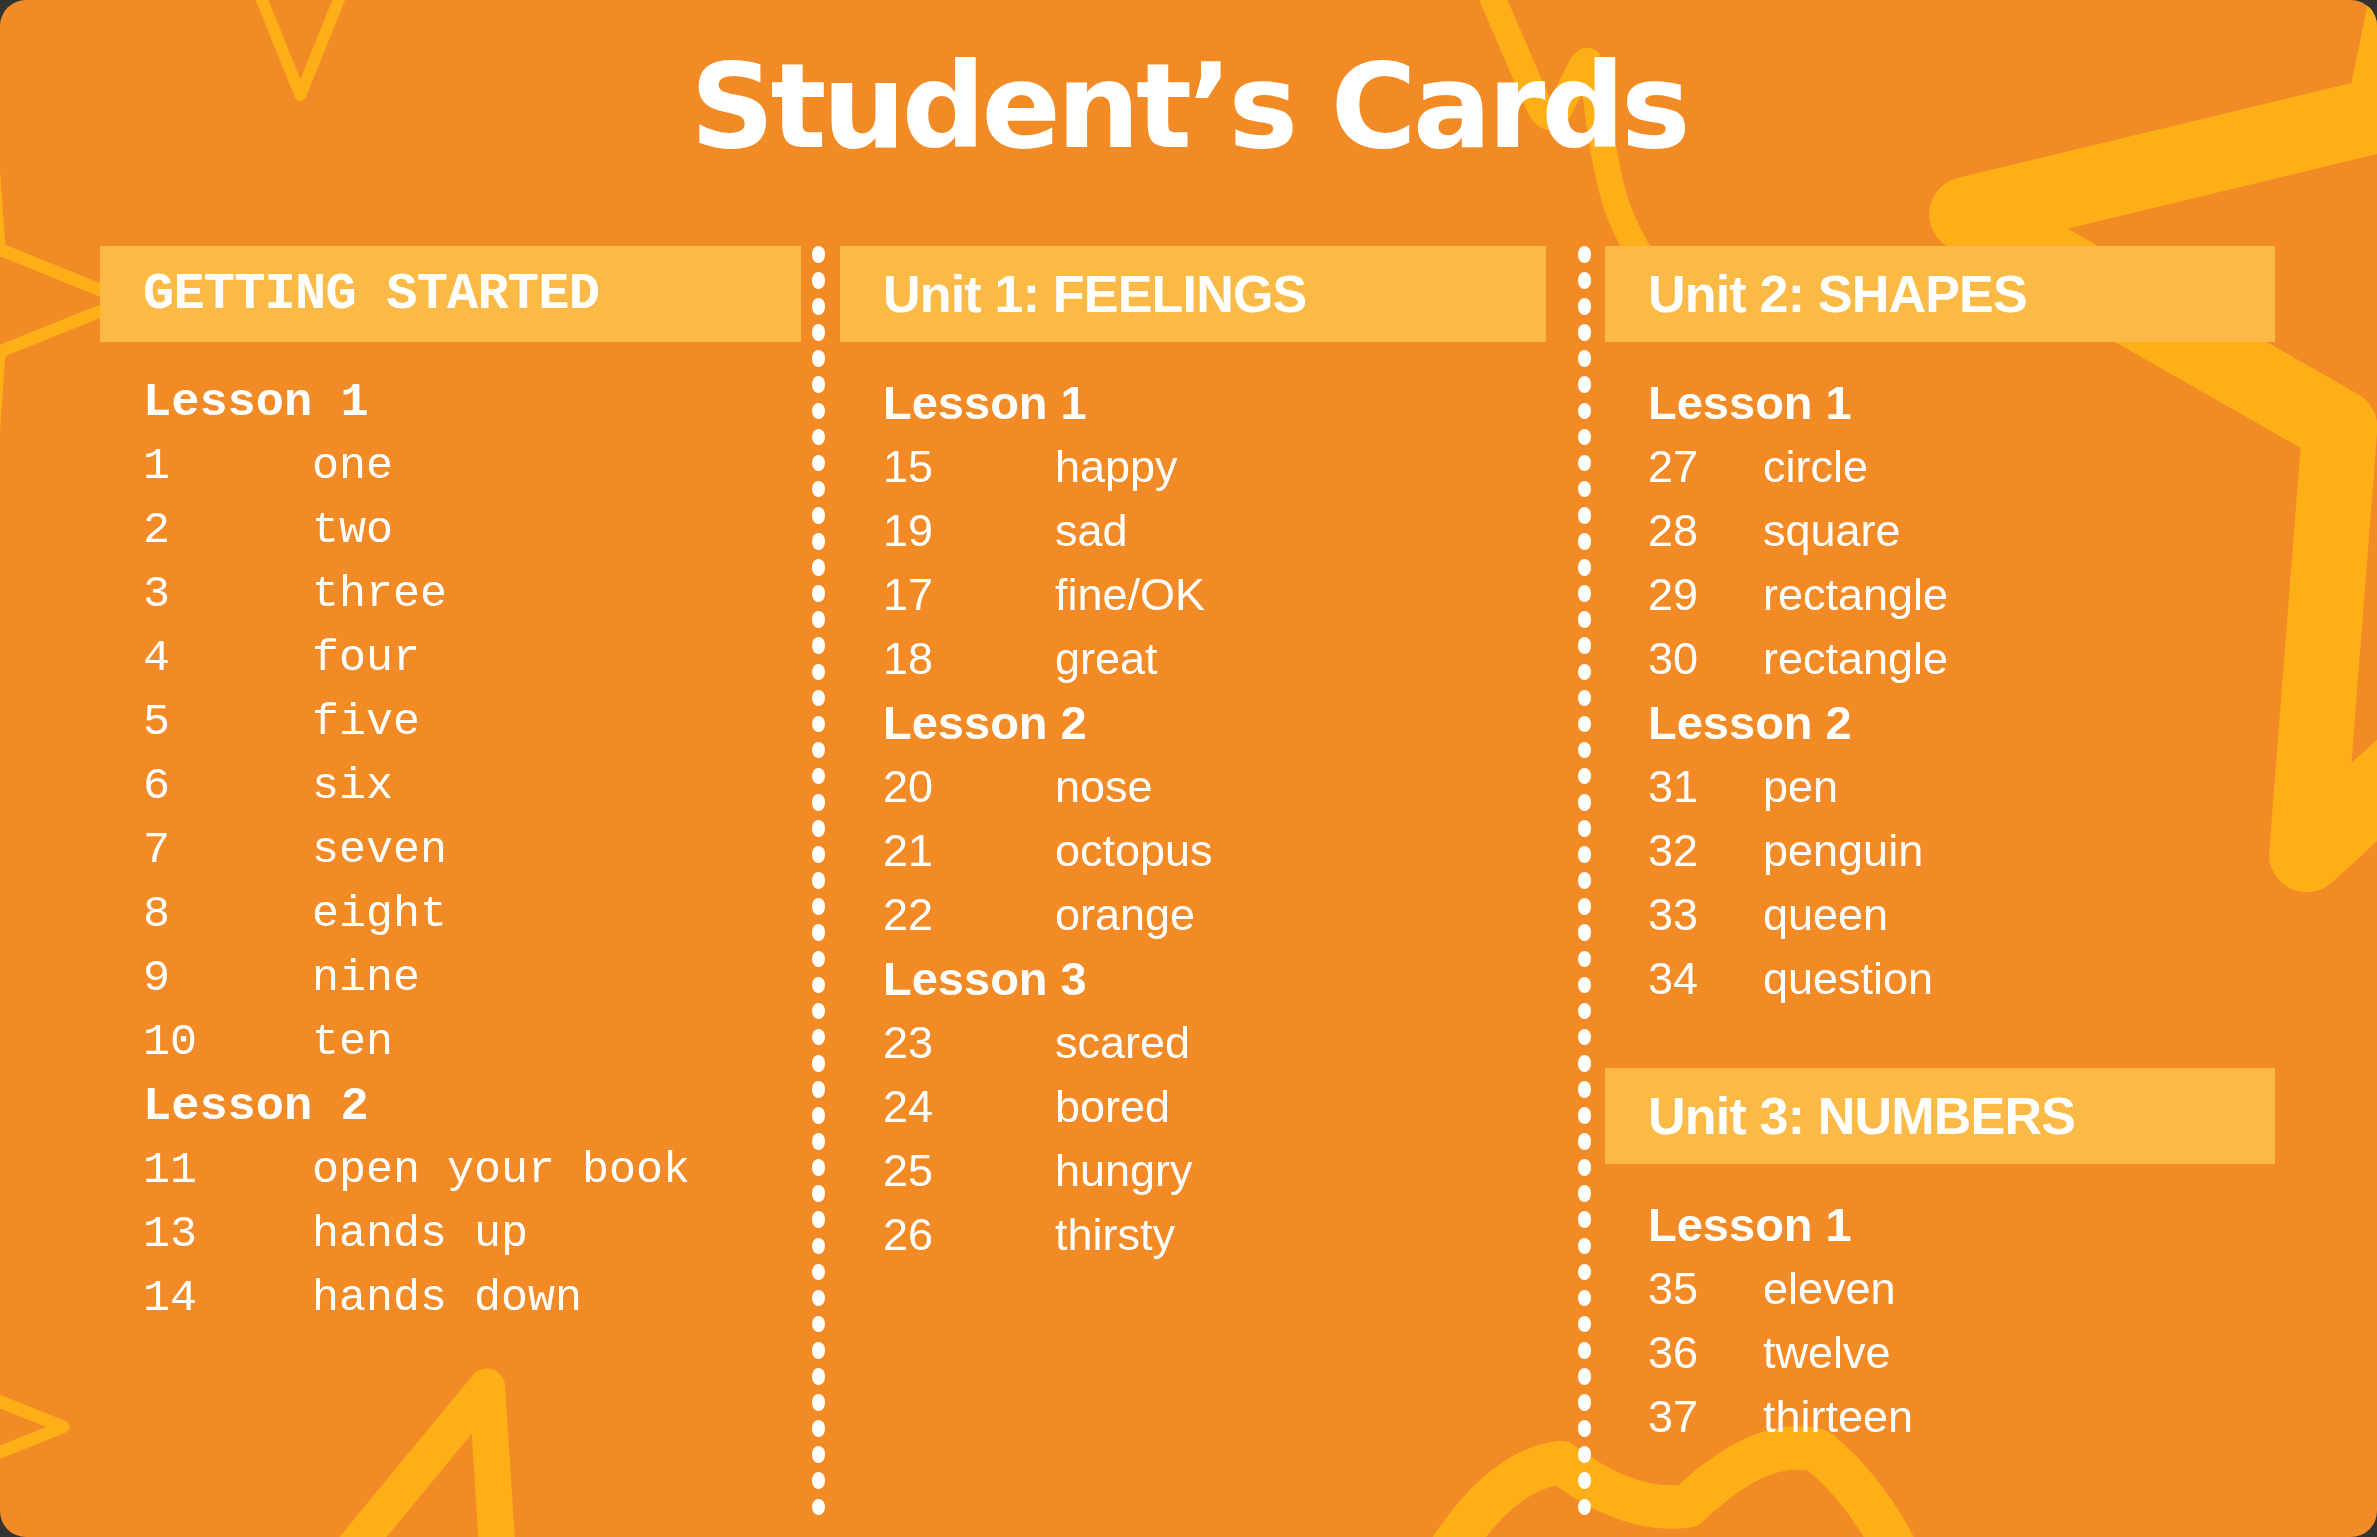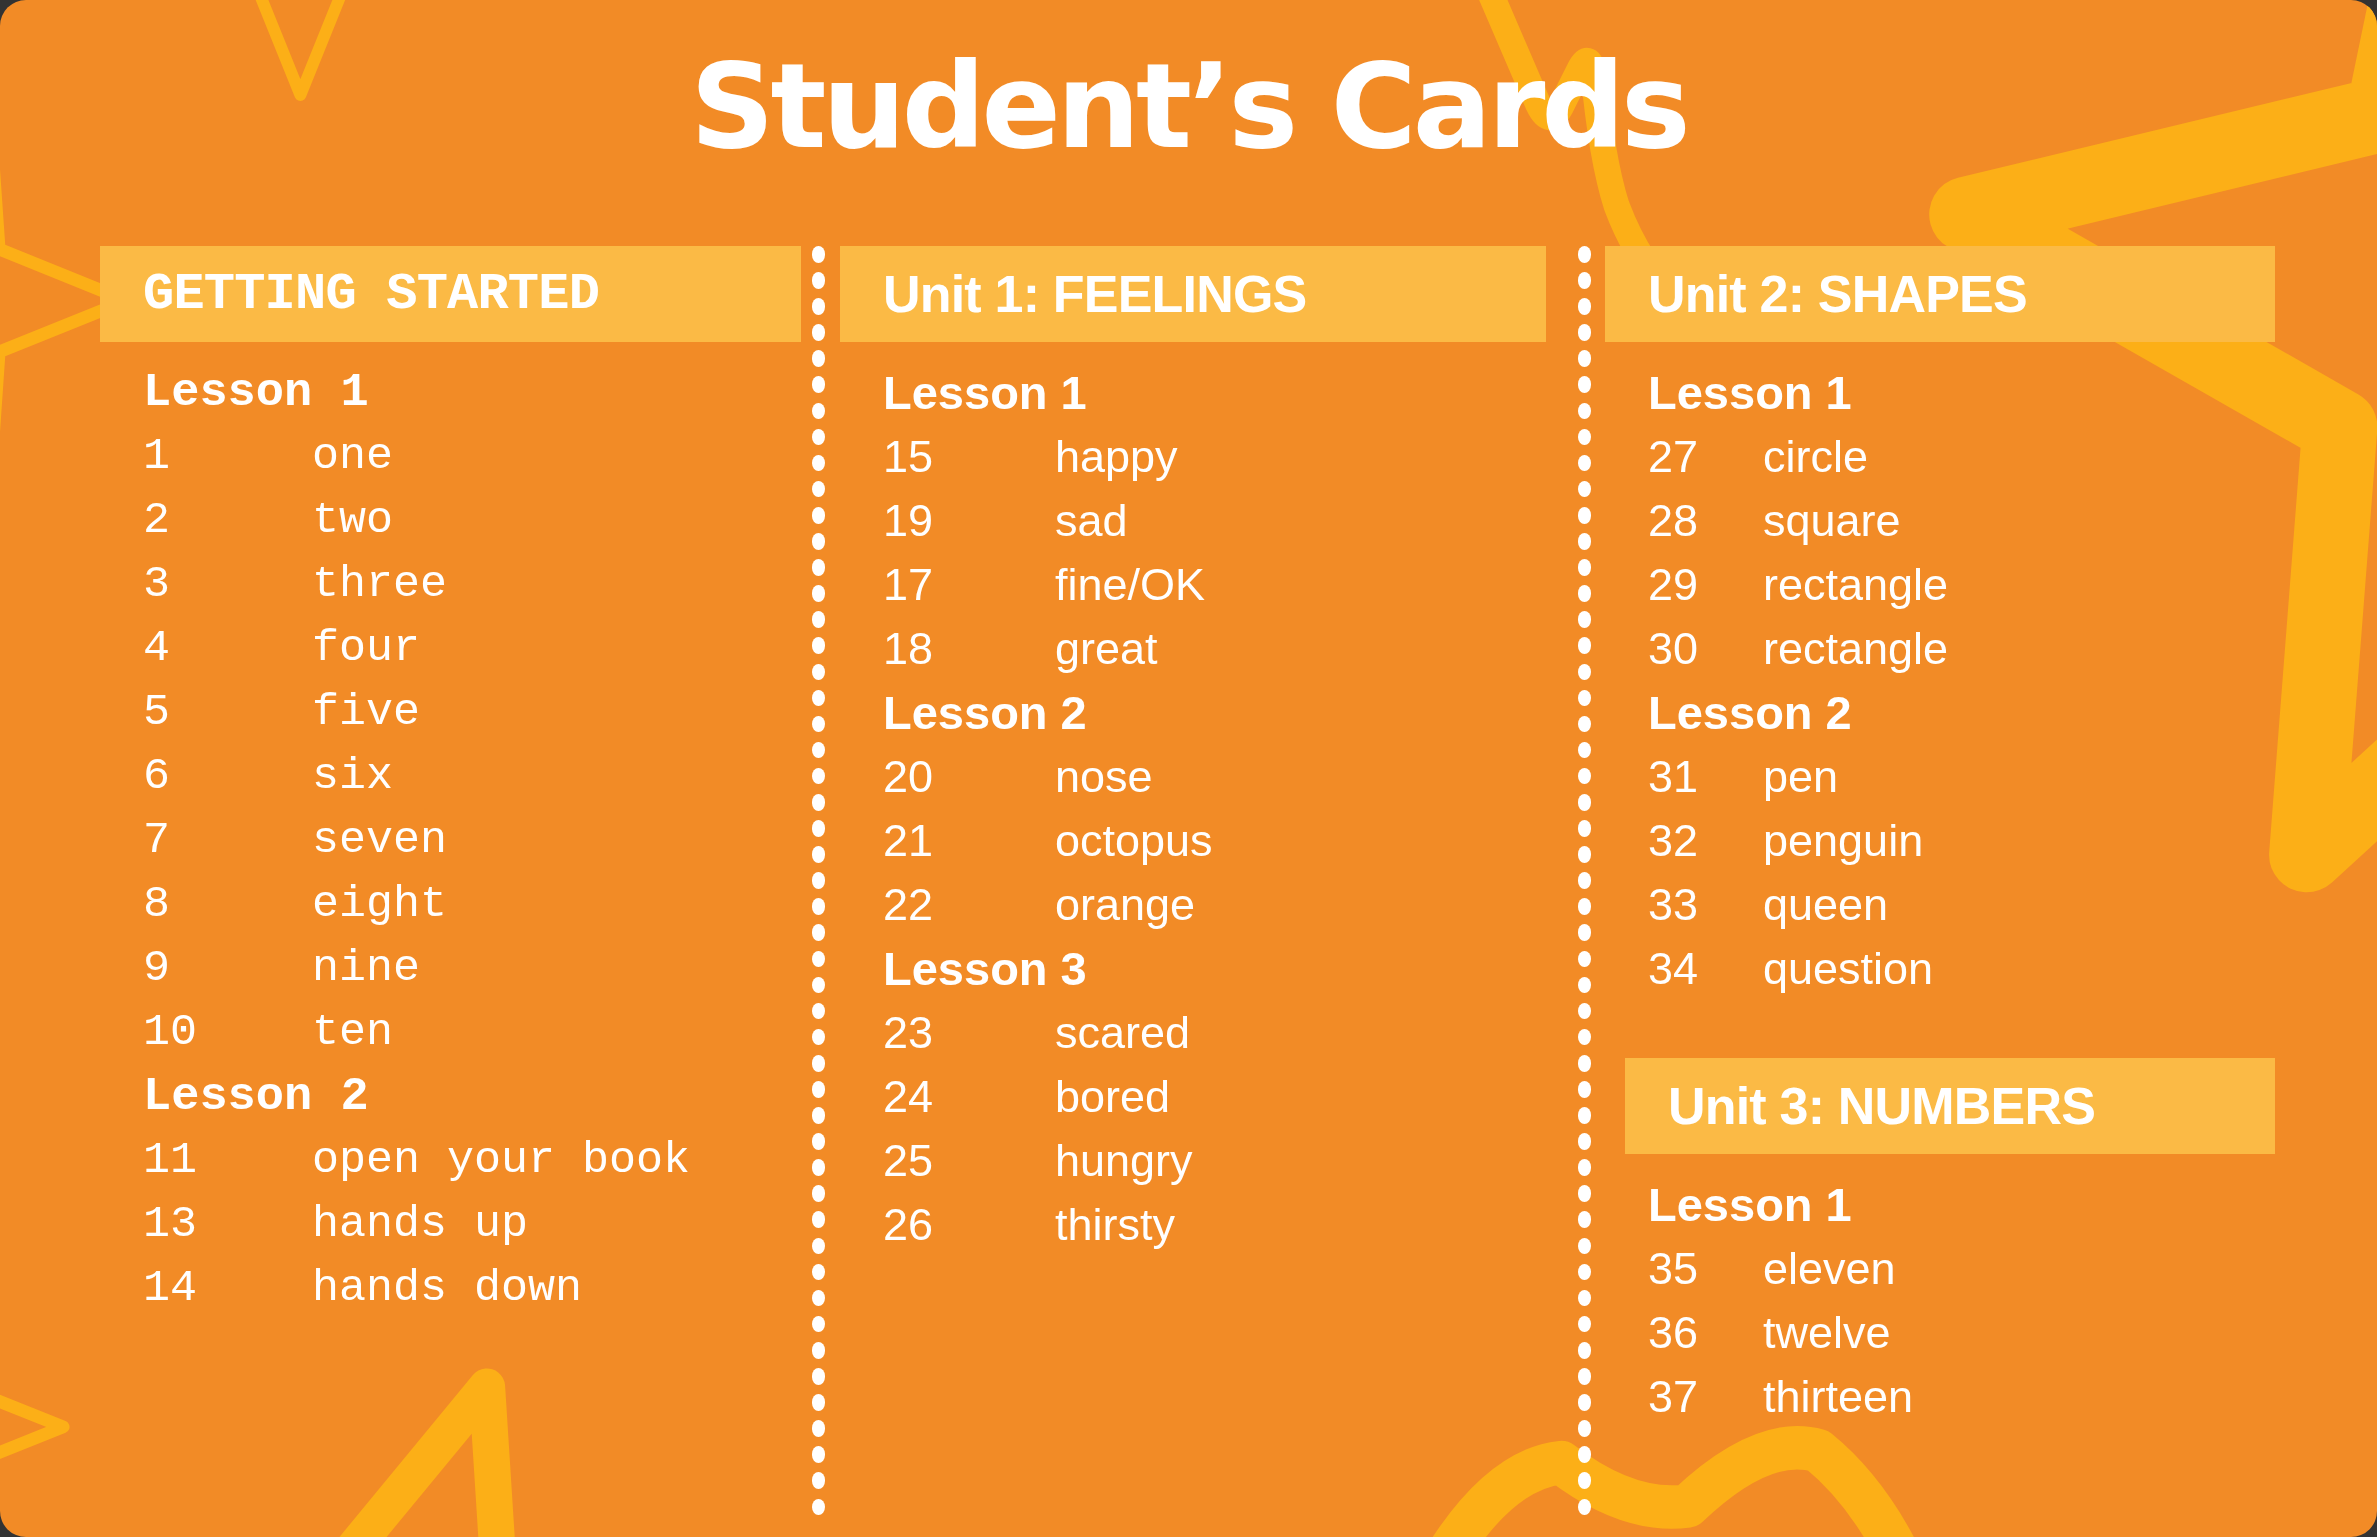--- a/index.html
+++ b/index.html
@@ -36,7 +36,7 @@
     letter-spacing:-0.8px;
   }
   .unit-band.sub { margin-top:57px;margin-left:20px; }
-  .unit-content { padding-top:19px; }
+  .unit-content { padding-top:29px; }
 
   .row {
     position:relative; height:64px; line-height:64px;

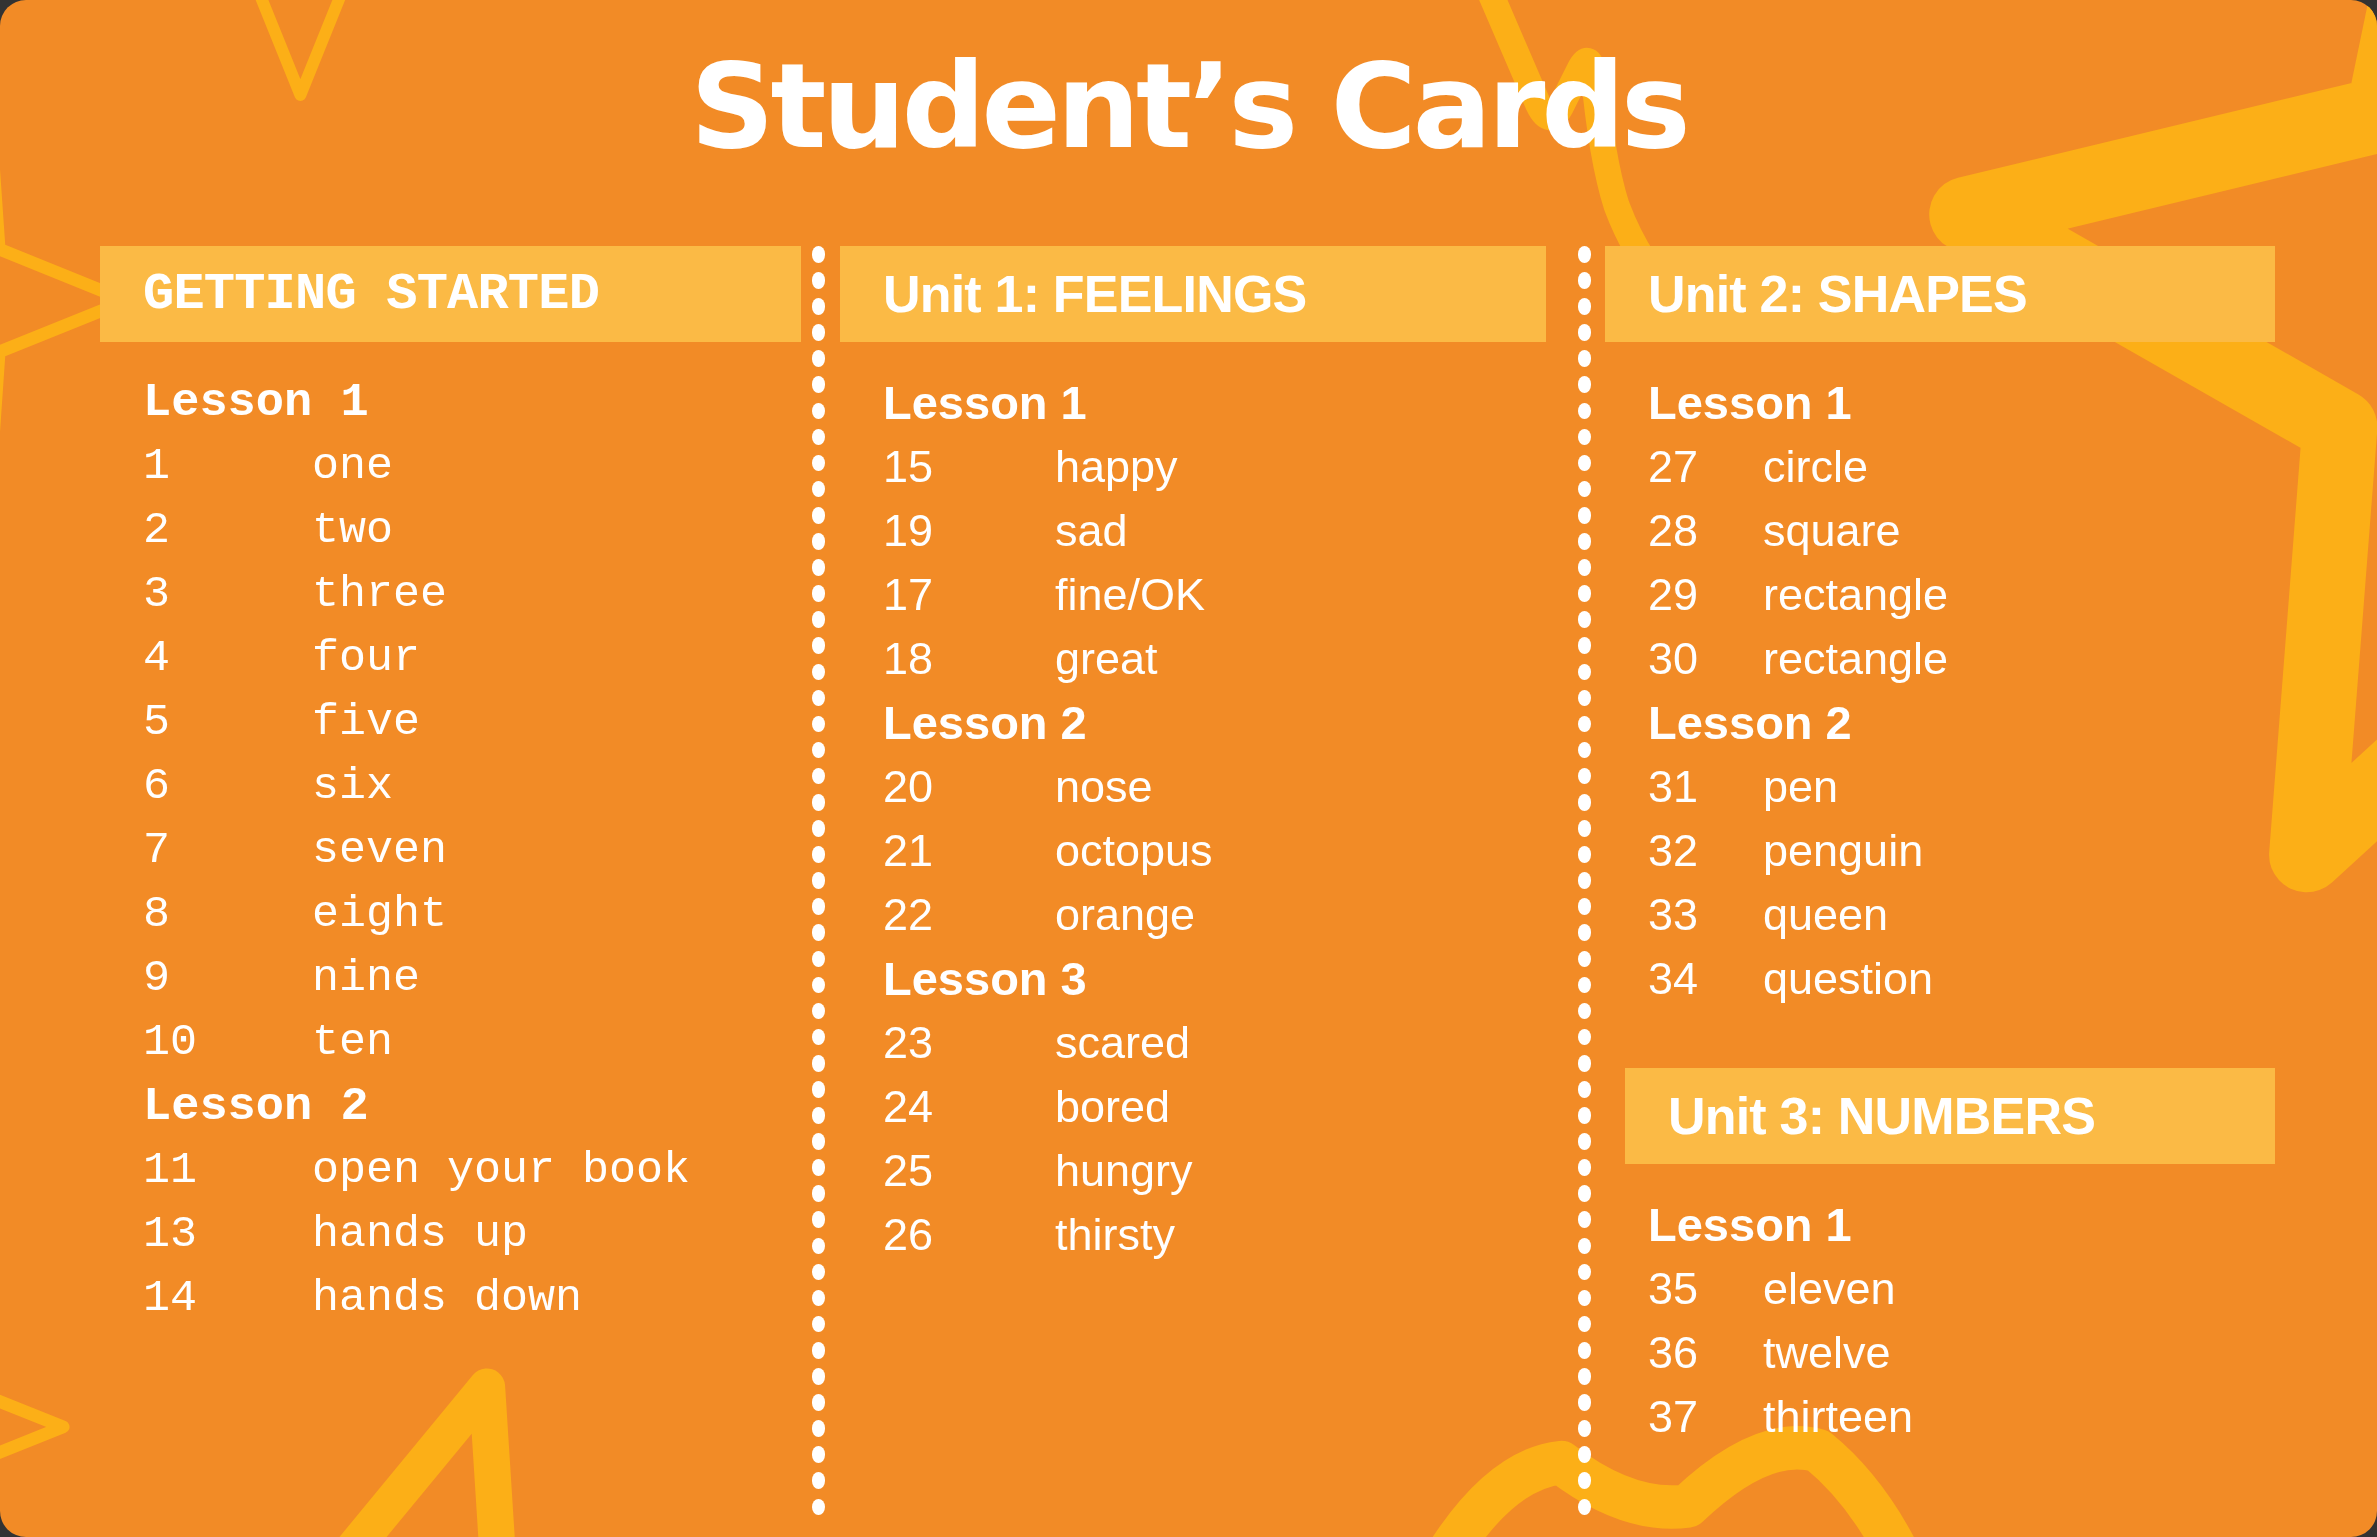--- a/index.html
+++ b/index.html
@@ -35,7 +35,7 @@
     color:var(--text,#fff); font-weight:bold; font-size:52px;
     letter-spacing:-0.8px;
   }
-  .unit-band.sub { margin-top:57px;margin-left:20px; }
+  .unit-band.sub { margin-top:57px; }
   .unit-content { padding-top:29px; }
 
   .row {

